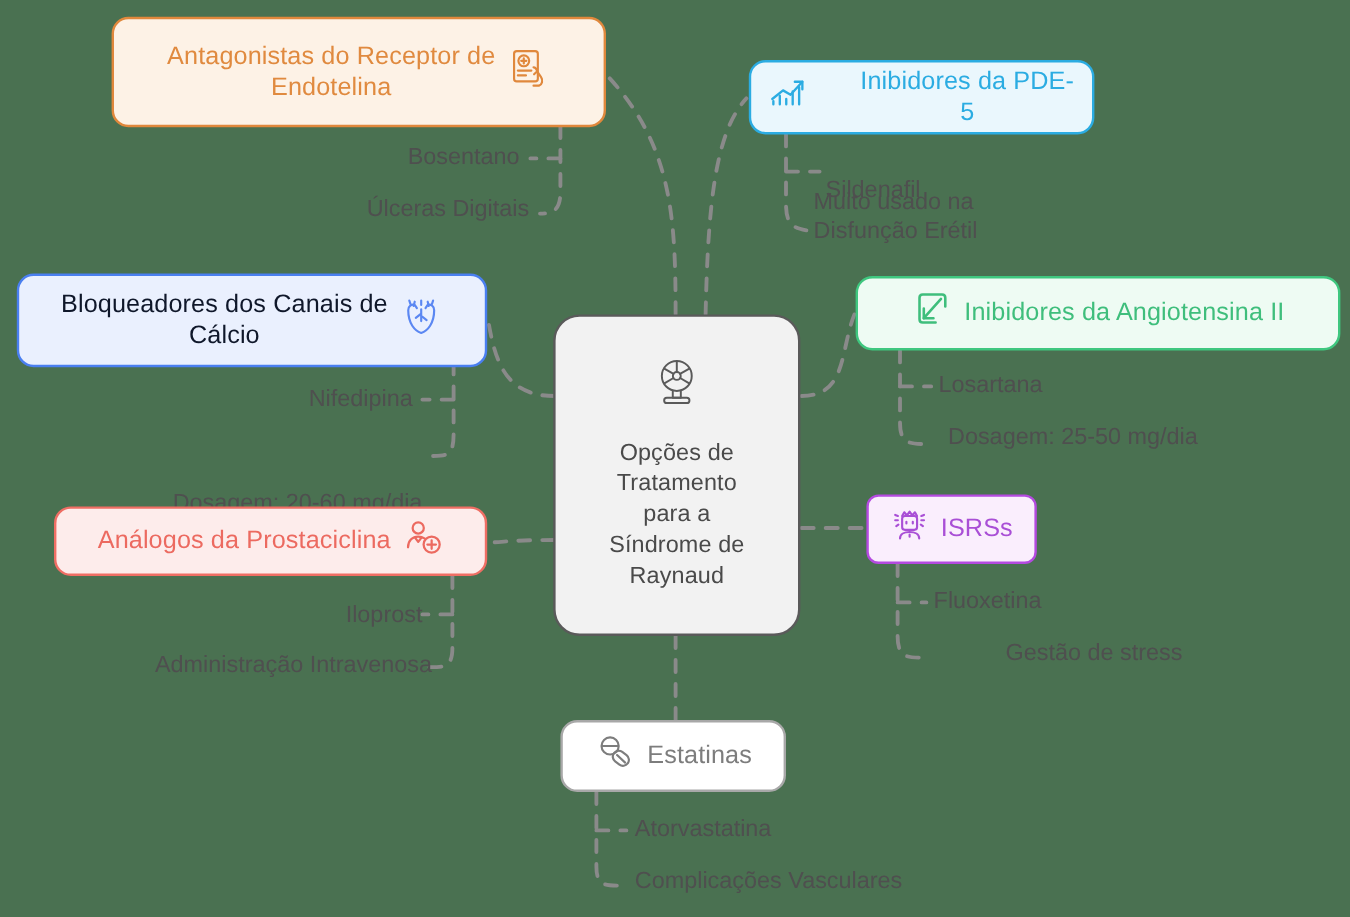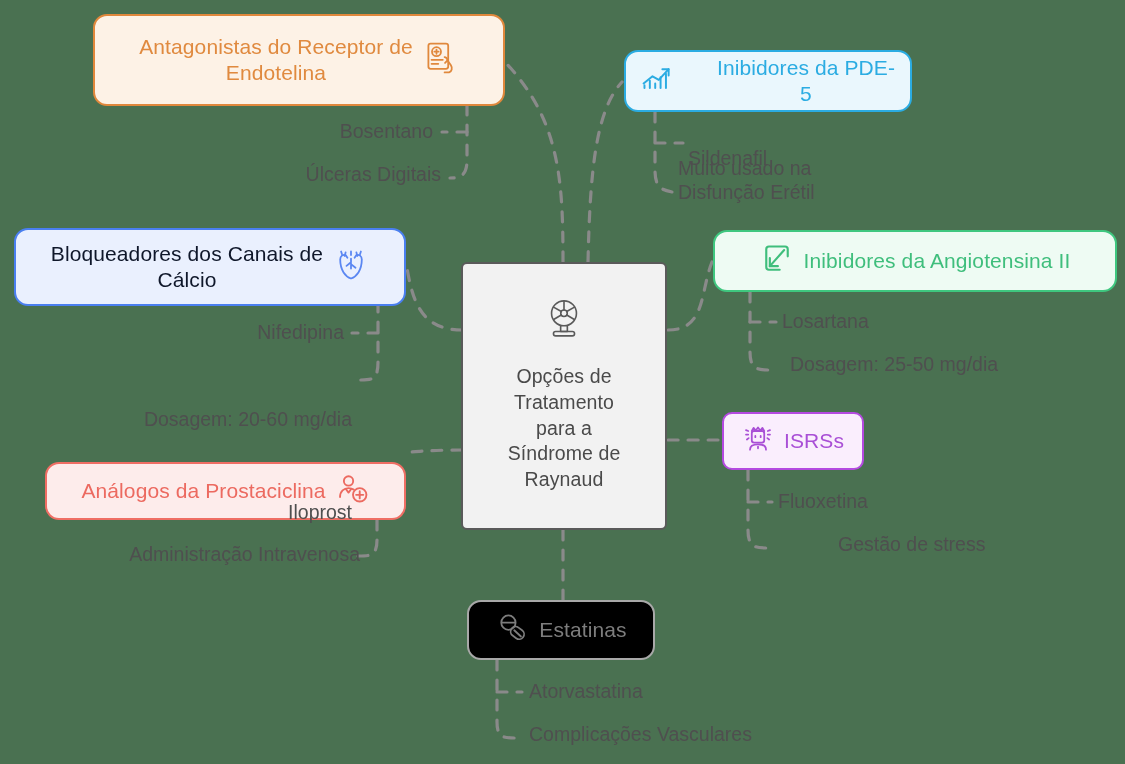--- a/index.html
+++ b/index.html
@@ -59,7 +59,7 @@
   #center-node {
     flex-direction: column;
     gap: 16px;
-    border-radius: 6px;
+    border-radius: 22px;
     padding: 18px 14px 20px;
   }
   #center-node .label {

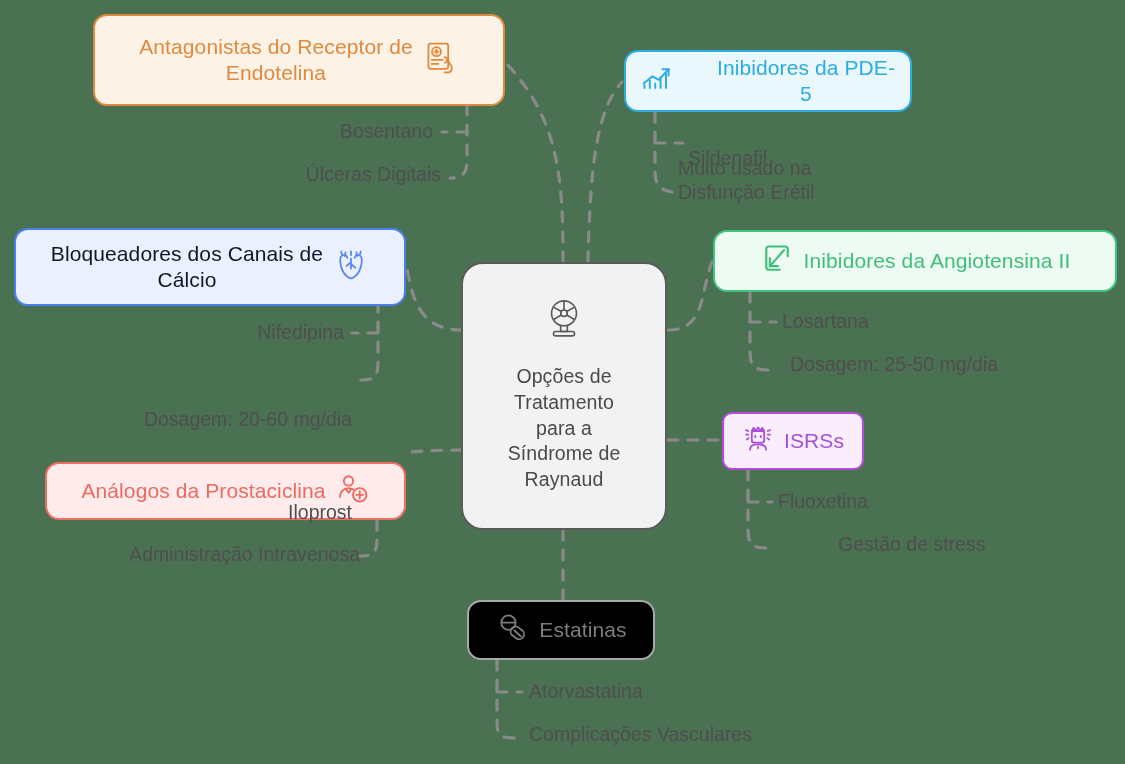--- a/index.html
+++ b/index.html
@@ -213,7 +213,7 @@
   <div class="sublabel right" style="left:790px; top:353px;">Dosagem: 25-50 mg/dia</div>
 
   <div class="node" style="left:45px; top:422px; width:361px; height:58px;
-              border-color:#ef6e64; background:#fdeceb; color:#ec6a60;margin-top:40px;">
+              border-color:#ef6e64; background:#fdeceb; color:#ec6a60;">
     <span class="label">Análogos da Prostaciclina</span>
     <span class="icon">
       <svg width="34" height="34" viewBox="0 0 38 38" fill="none" stroke="#ec6a60" stroke-width="2.1" stroke-linecap="round" stroke-linejoin="round">

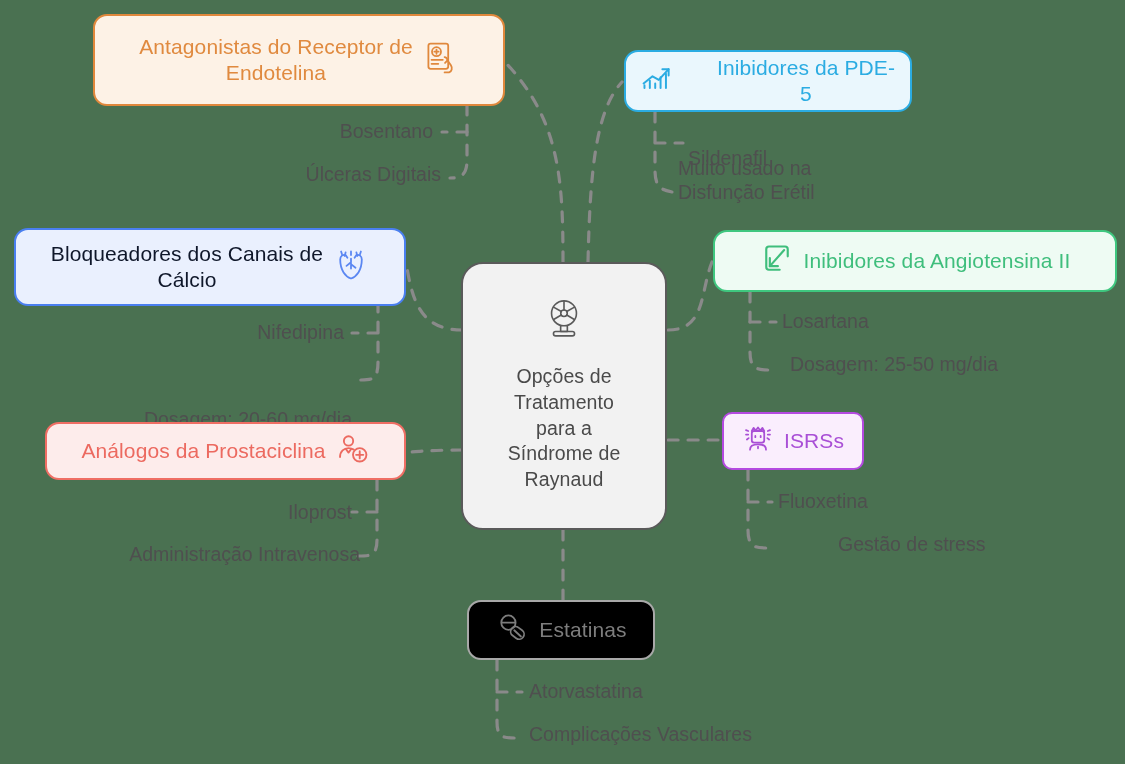--- a/index.html
+++ b/index.html
@@ -247,7 +247,7 @@
   <div class="sublabel right" style="left:838px; top:533px;">Gestão de stress</div>
 
   <div class="node" style="left:467px; top:600px; width:188px; height:60px;
-              border-color:#a8a8a8; background:#000000; color:#7d7d7d;text-align:center;">
+              border-color:#a8a8a8; background:#ffffff; color:#7d7d7d;text-align:center;">
     <span class="icon">
       <svg width="34" height="34" viewBox="0 0 38 38" fill="none" stroke="#7d7d7d" stroke-width="2" stroke-linecap="round" stroke-linejoin="round">
         <circle cx="15" cy="13" r="8"></circle>

